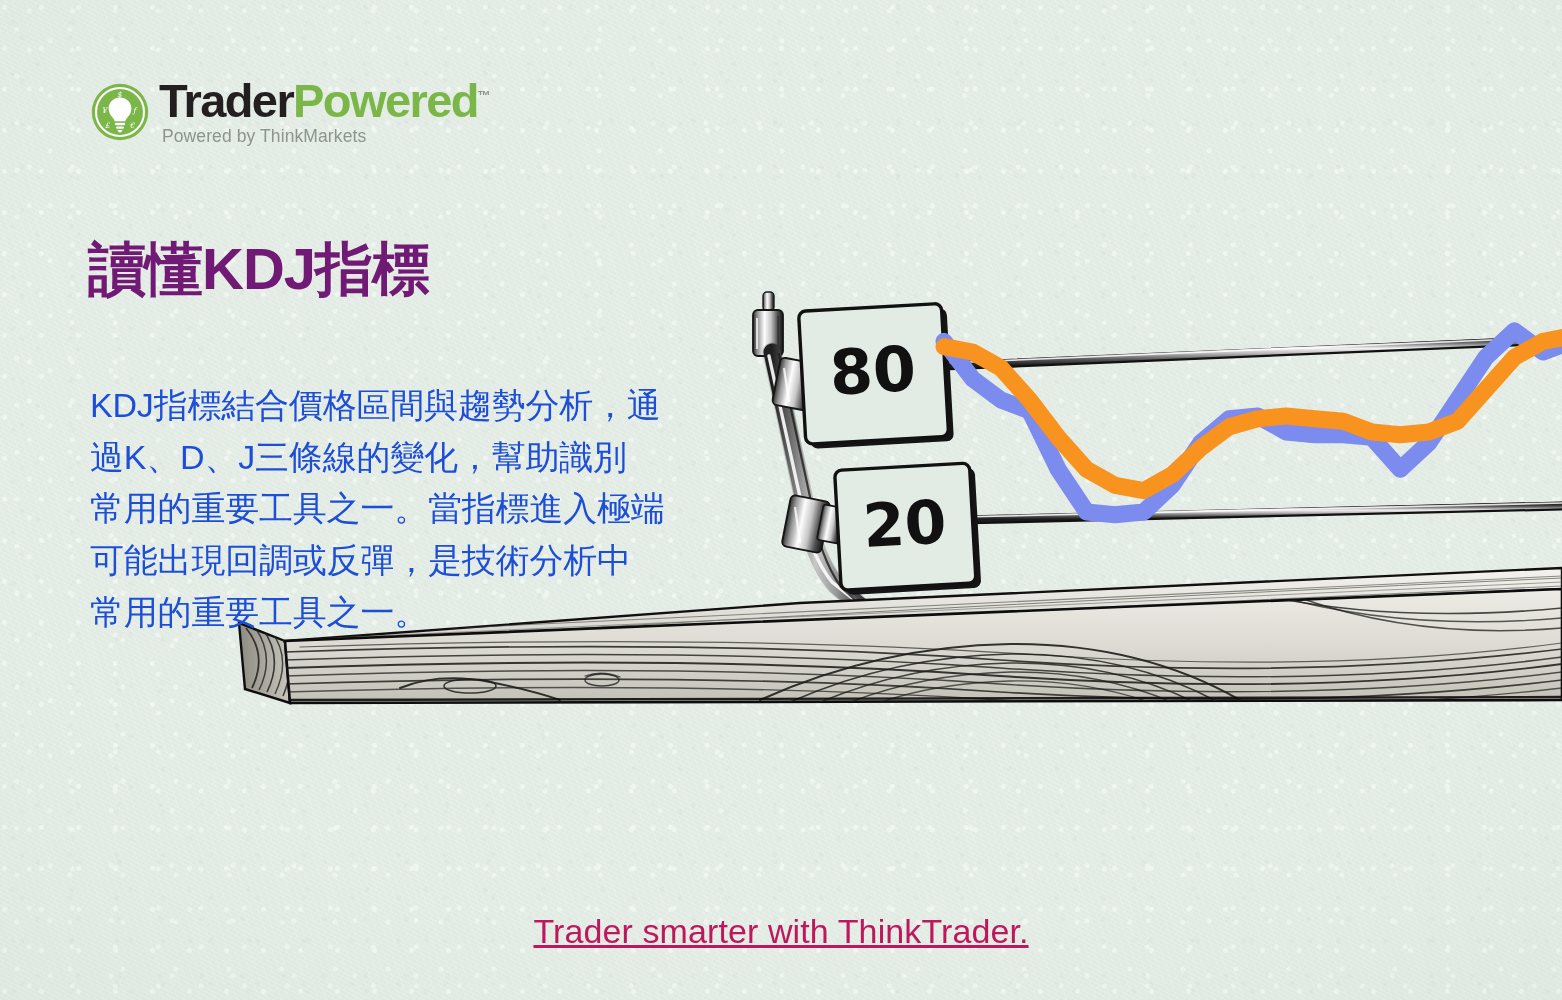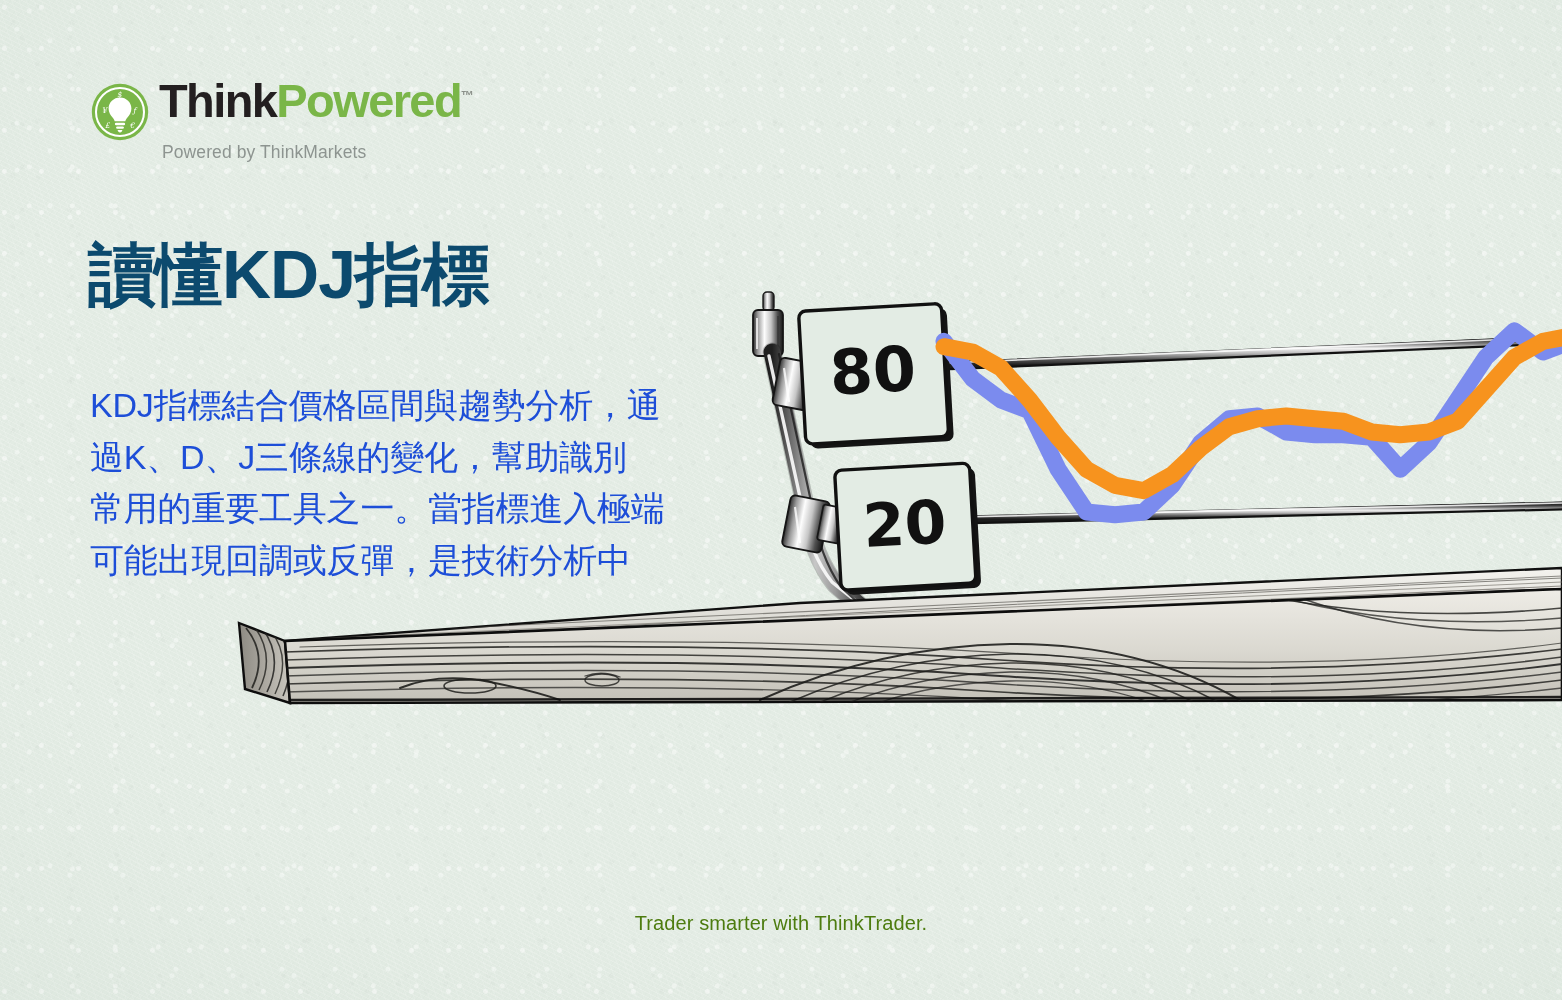--- a/index.html
+++ b/index.html
@@ -259,7 +259,7 @@
     </g>
   </svg>
   <div id="logo-text">
-    <div id="logo-wordmark"><span class="lw-think">Think</span><span class="lw-trader">Powered</span><span class="lw-tm">™</span></div>
+    <div id="logo-wordmark"><span class="lw-think">Trader</span><span class="lw-trader">Powered</span><span class="lw-tm">™</span></div>
     <div id="logo-tagline">Powered by ThinkMarkets</div>
   </div>
 </div>

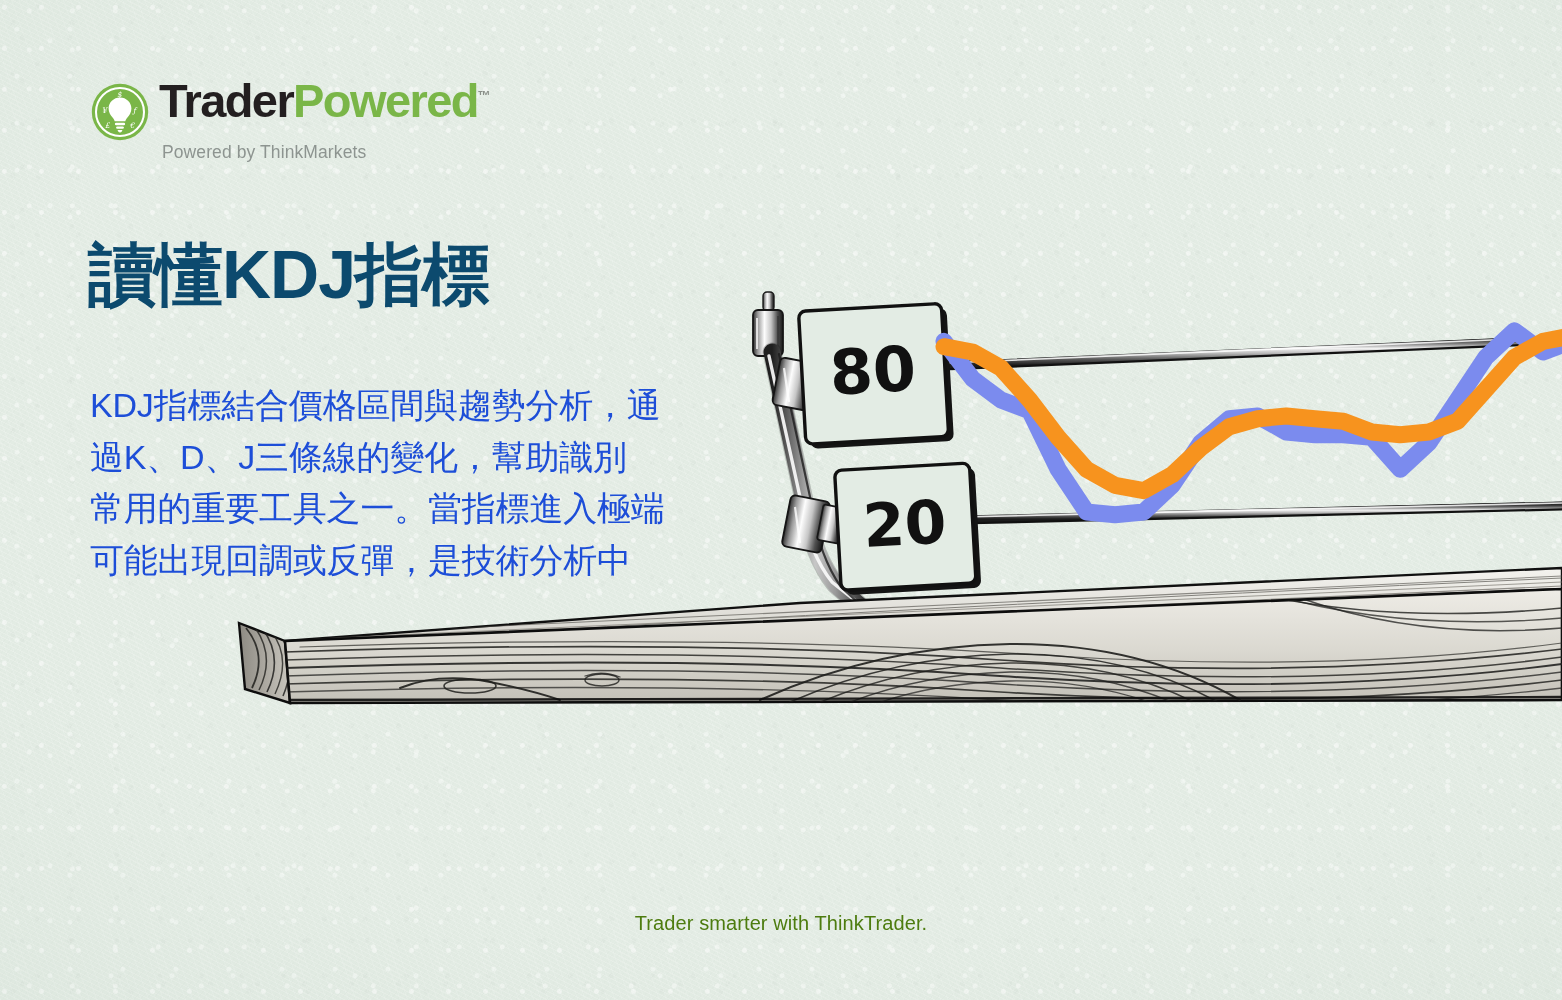--- a/index.html
+++ b/index.html
@@ -44,7 +44,7 @@
   #logo-wordmark .lw-think{ color:#231f20; }
   #logo-wordmark .lw-trader{ color:#7ab648; }
   #logo-wordmark .lw-tm{ font-size:13px; vertical-align:super; color:#8a8f89; font-weight:600; letter-spacing:0; }
-  #logo-tagline{ font-size:17.5px; color:#8d9490; letter-spacing:.1px; margin-top:18px; margin-left:3px; white-space:nowrap; }
+  #logo-tagline{ font-size:17.5px; color:#8d9490; letter-spacing:.1px; margin-top:2px; margin-left:3px; white-space:nowrap; }
 
   
   #headline{

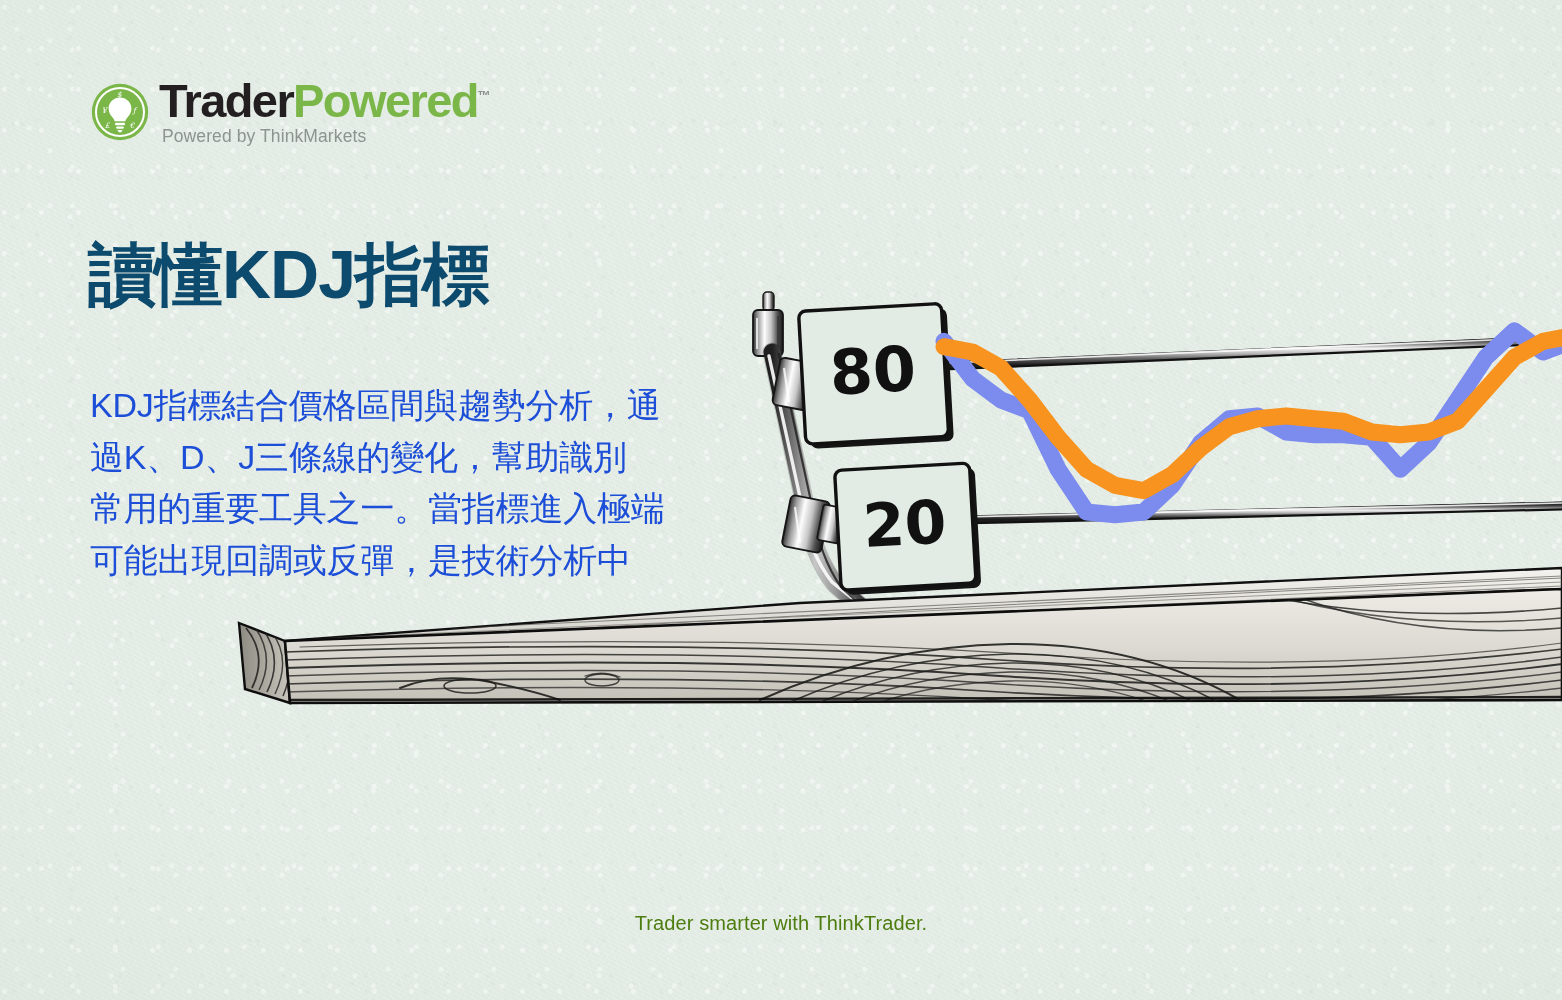--- a/index.html
+++ b/index.html
@@ -49,7 +49,7 @@
   
   #headline{
     position:absolute; left:88px; top:238px; z-index:6;
-    font-size:68px; font-weight:700; color:#0c4a6e; letter-spacing:-1px;
+    font-size:58px; font-weight:700; color:#701a75; letter-spacing:-1px;
     line-height:1.08; white-space:nowrap;
   }
   #body-copy{

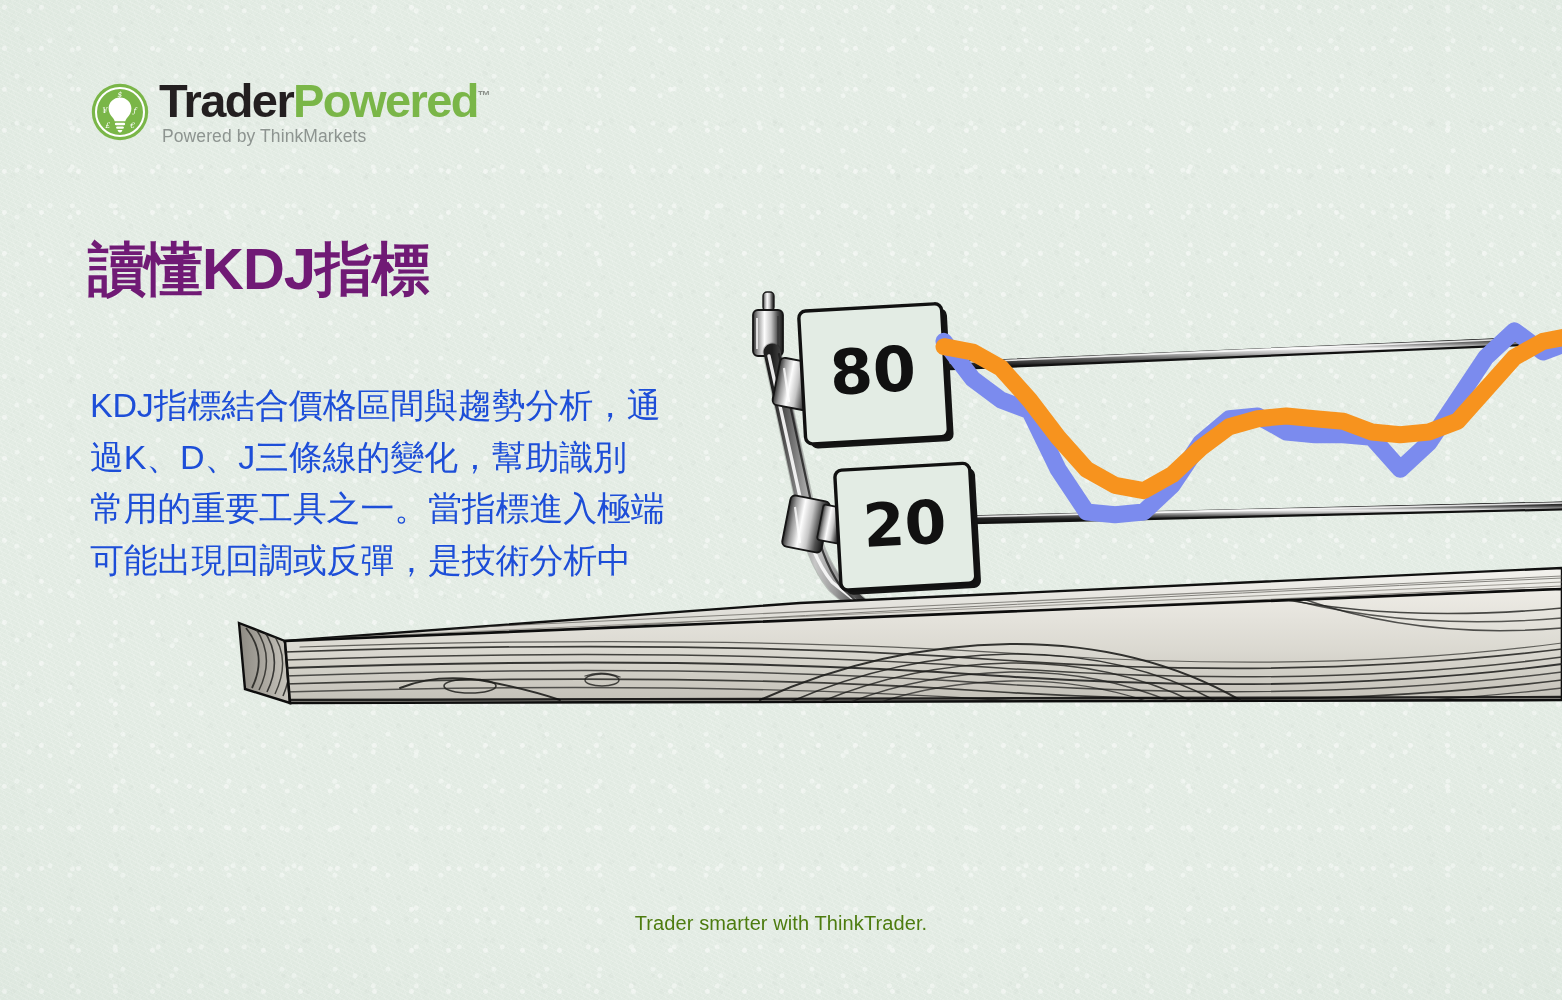--- a/index.html
+++ b/index.html
@@ -271,6 +271,7 @@
   <span class="bl">過K、D、J三條線的變化，幫助識別</span>
   <span class="bl">常用的重要工具之一。當指標進入極端</span>
   <span class="bl">可能出現回調或反彈，是技術分析中</span>
+  <span class="bl">常用的重要工具之一。</span>
 </div>
 
 <div id="footer-tagline">Trader smarter with ThinkTrader.</div>

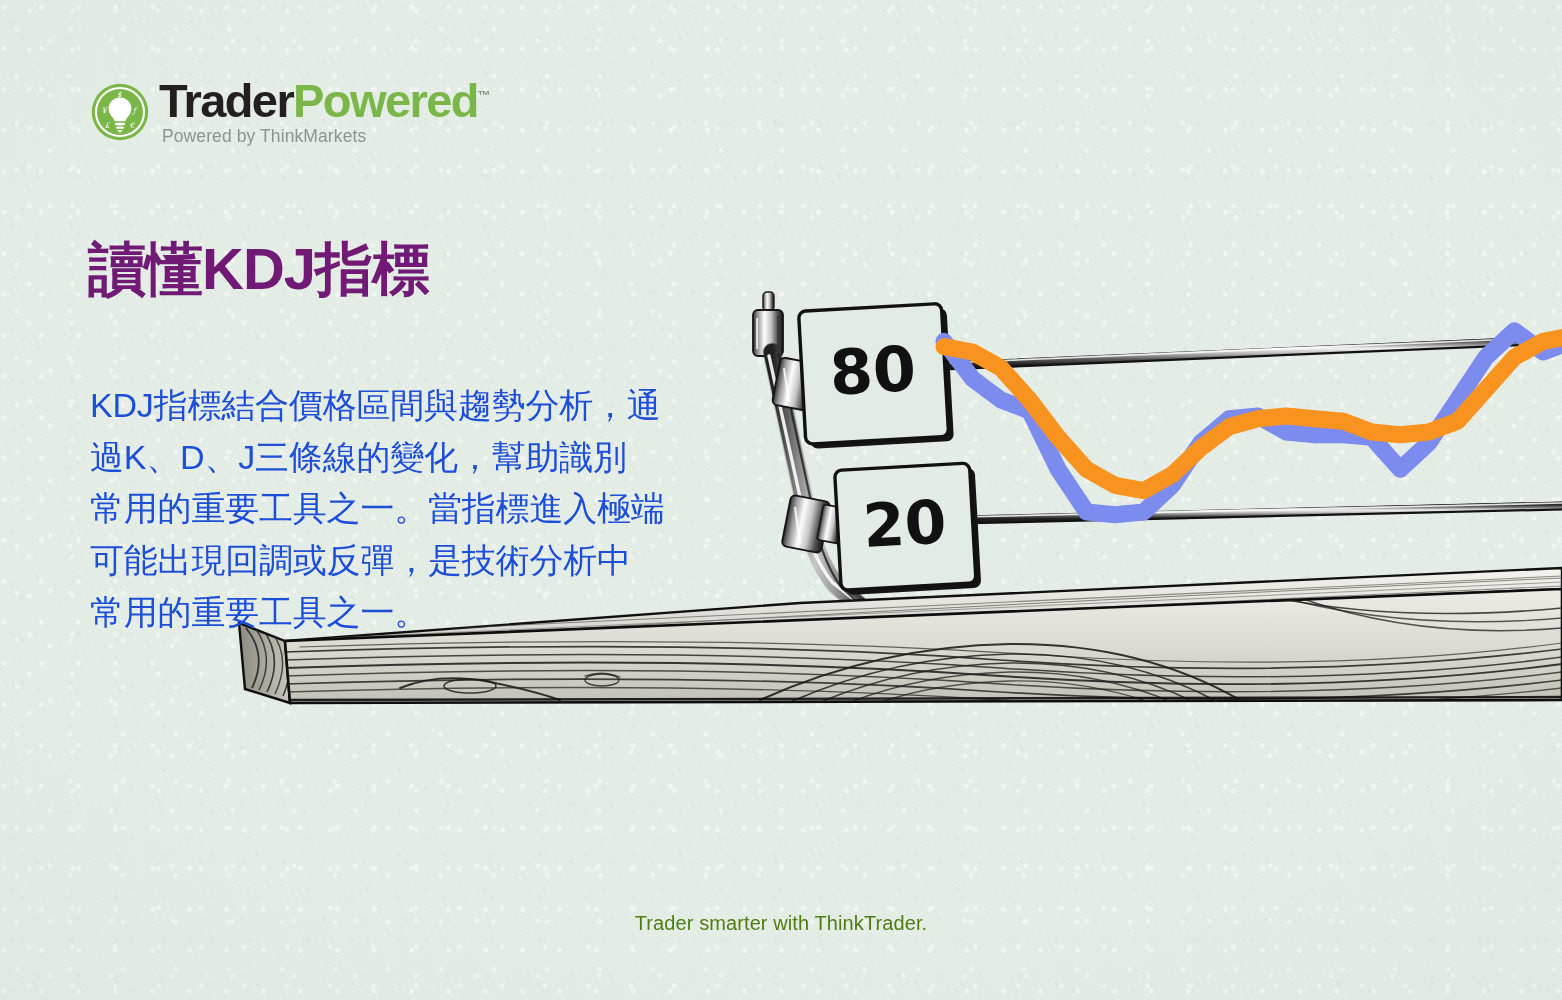--- a/index.html
+++ b/index.html
@@ -61,7 +61,7 @@
   
   #footer-tagline{
     position:absolute; left:0; right:0; top:912px; z-index:6;
-    text-align:center; font-size:20px; color:#4d7c0f; letter-spacing:.1px;
+    text-align:center; font-size:34px; color:#be185d; letter-spacing:.1px;text-decoration:underline;
   }
 
   

